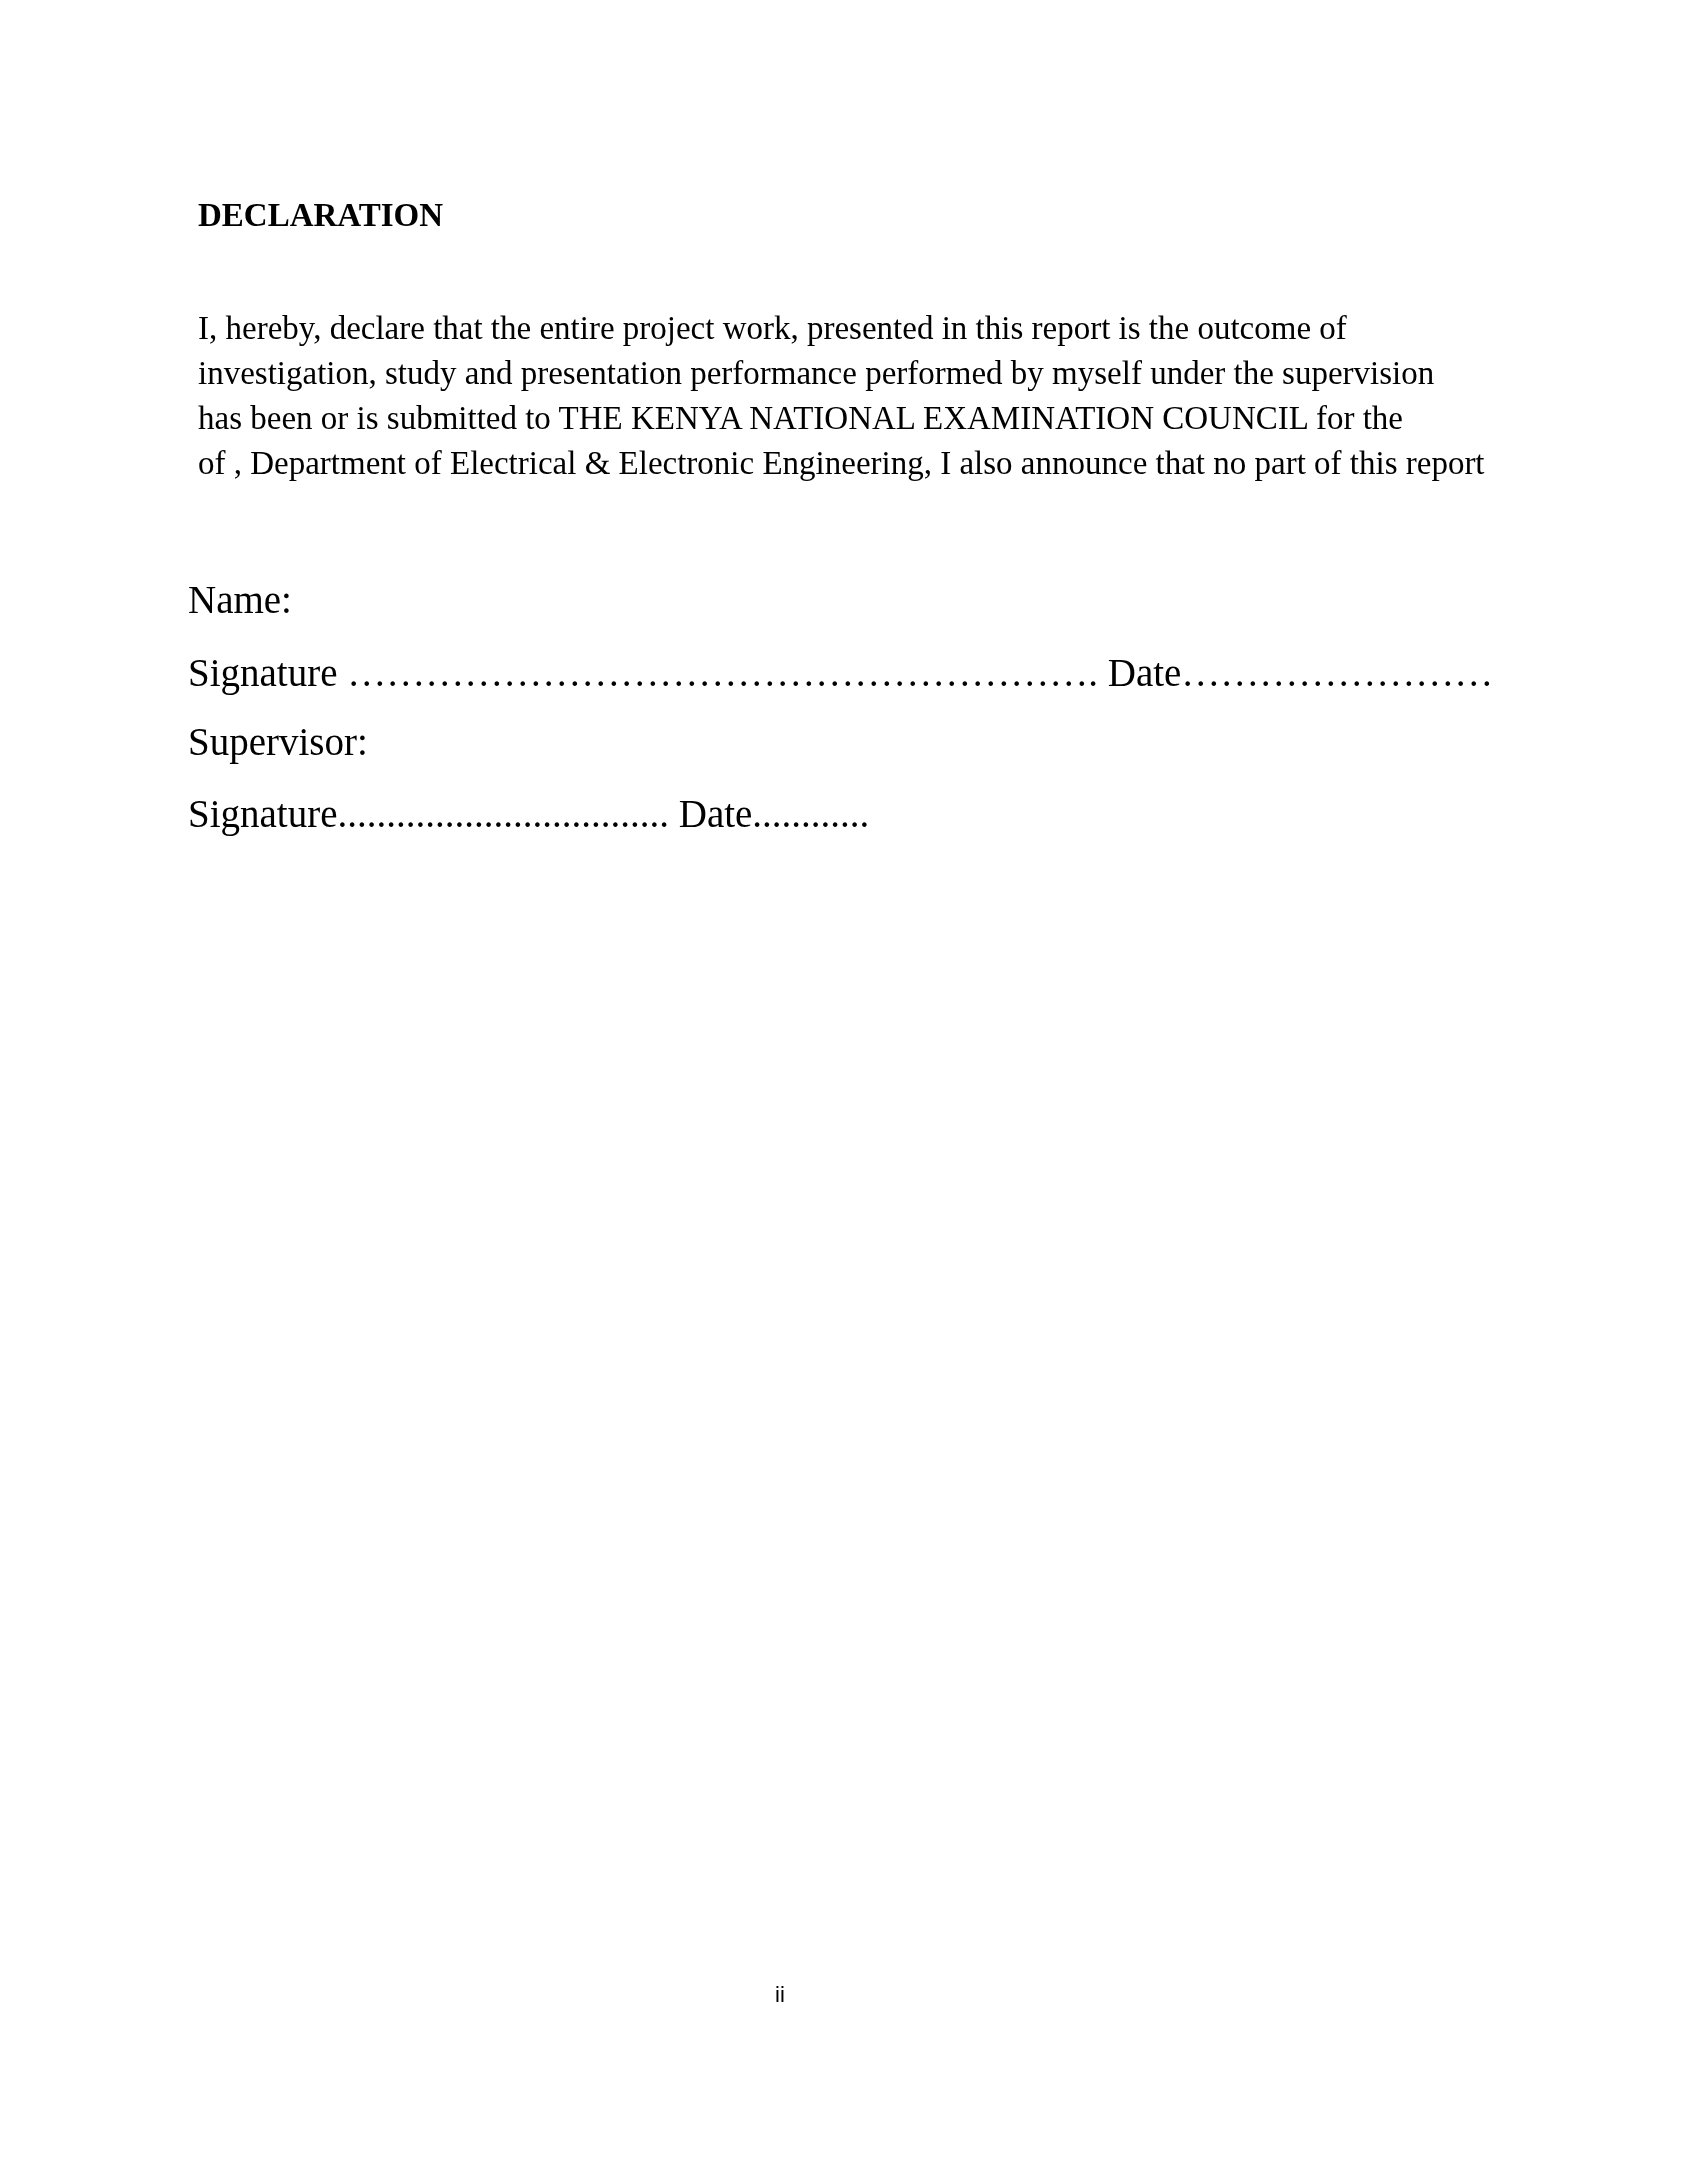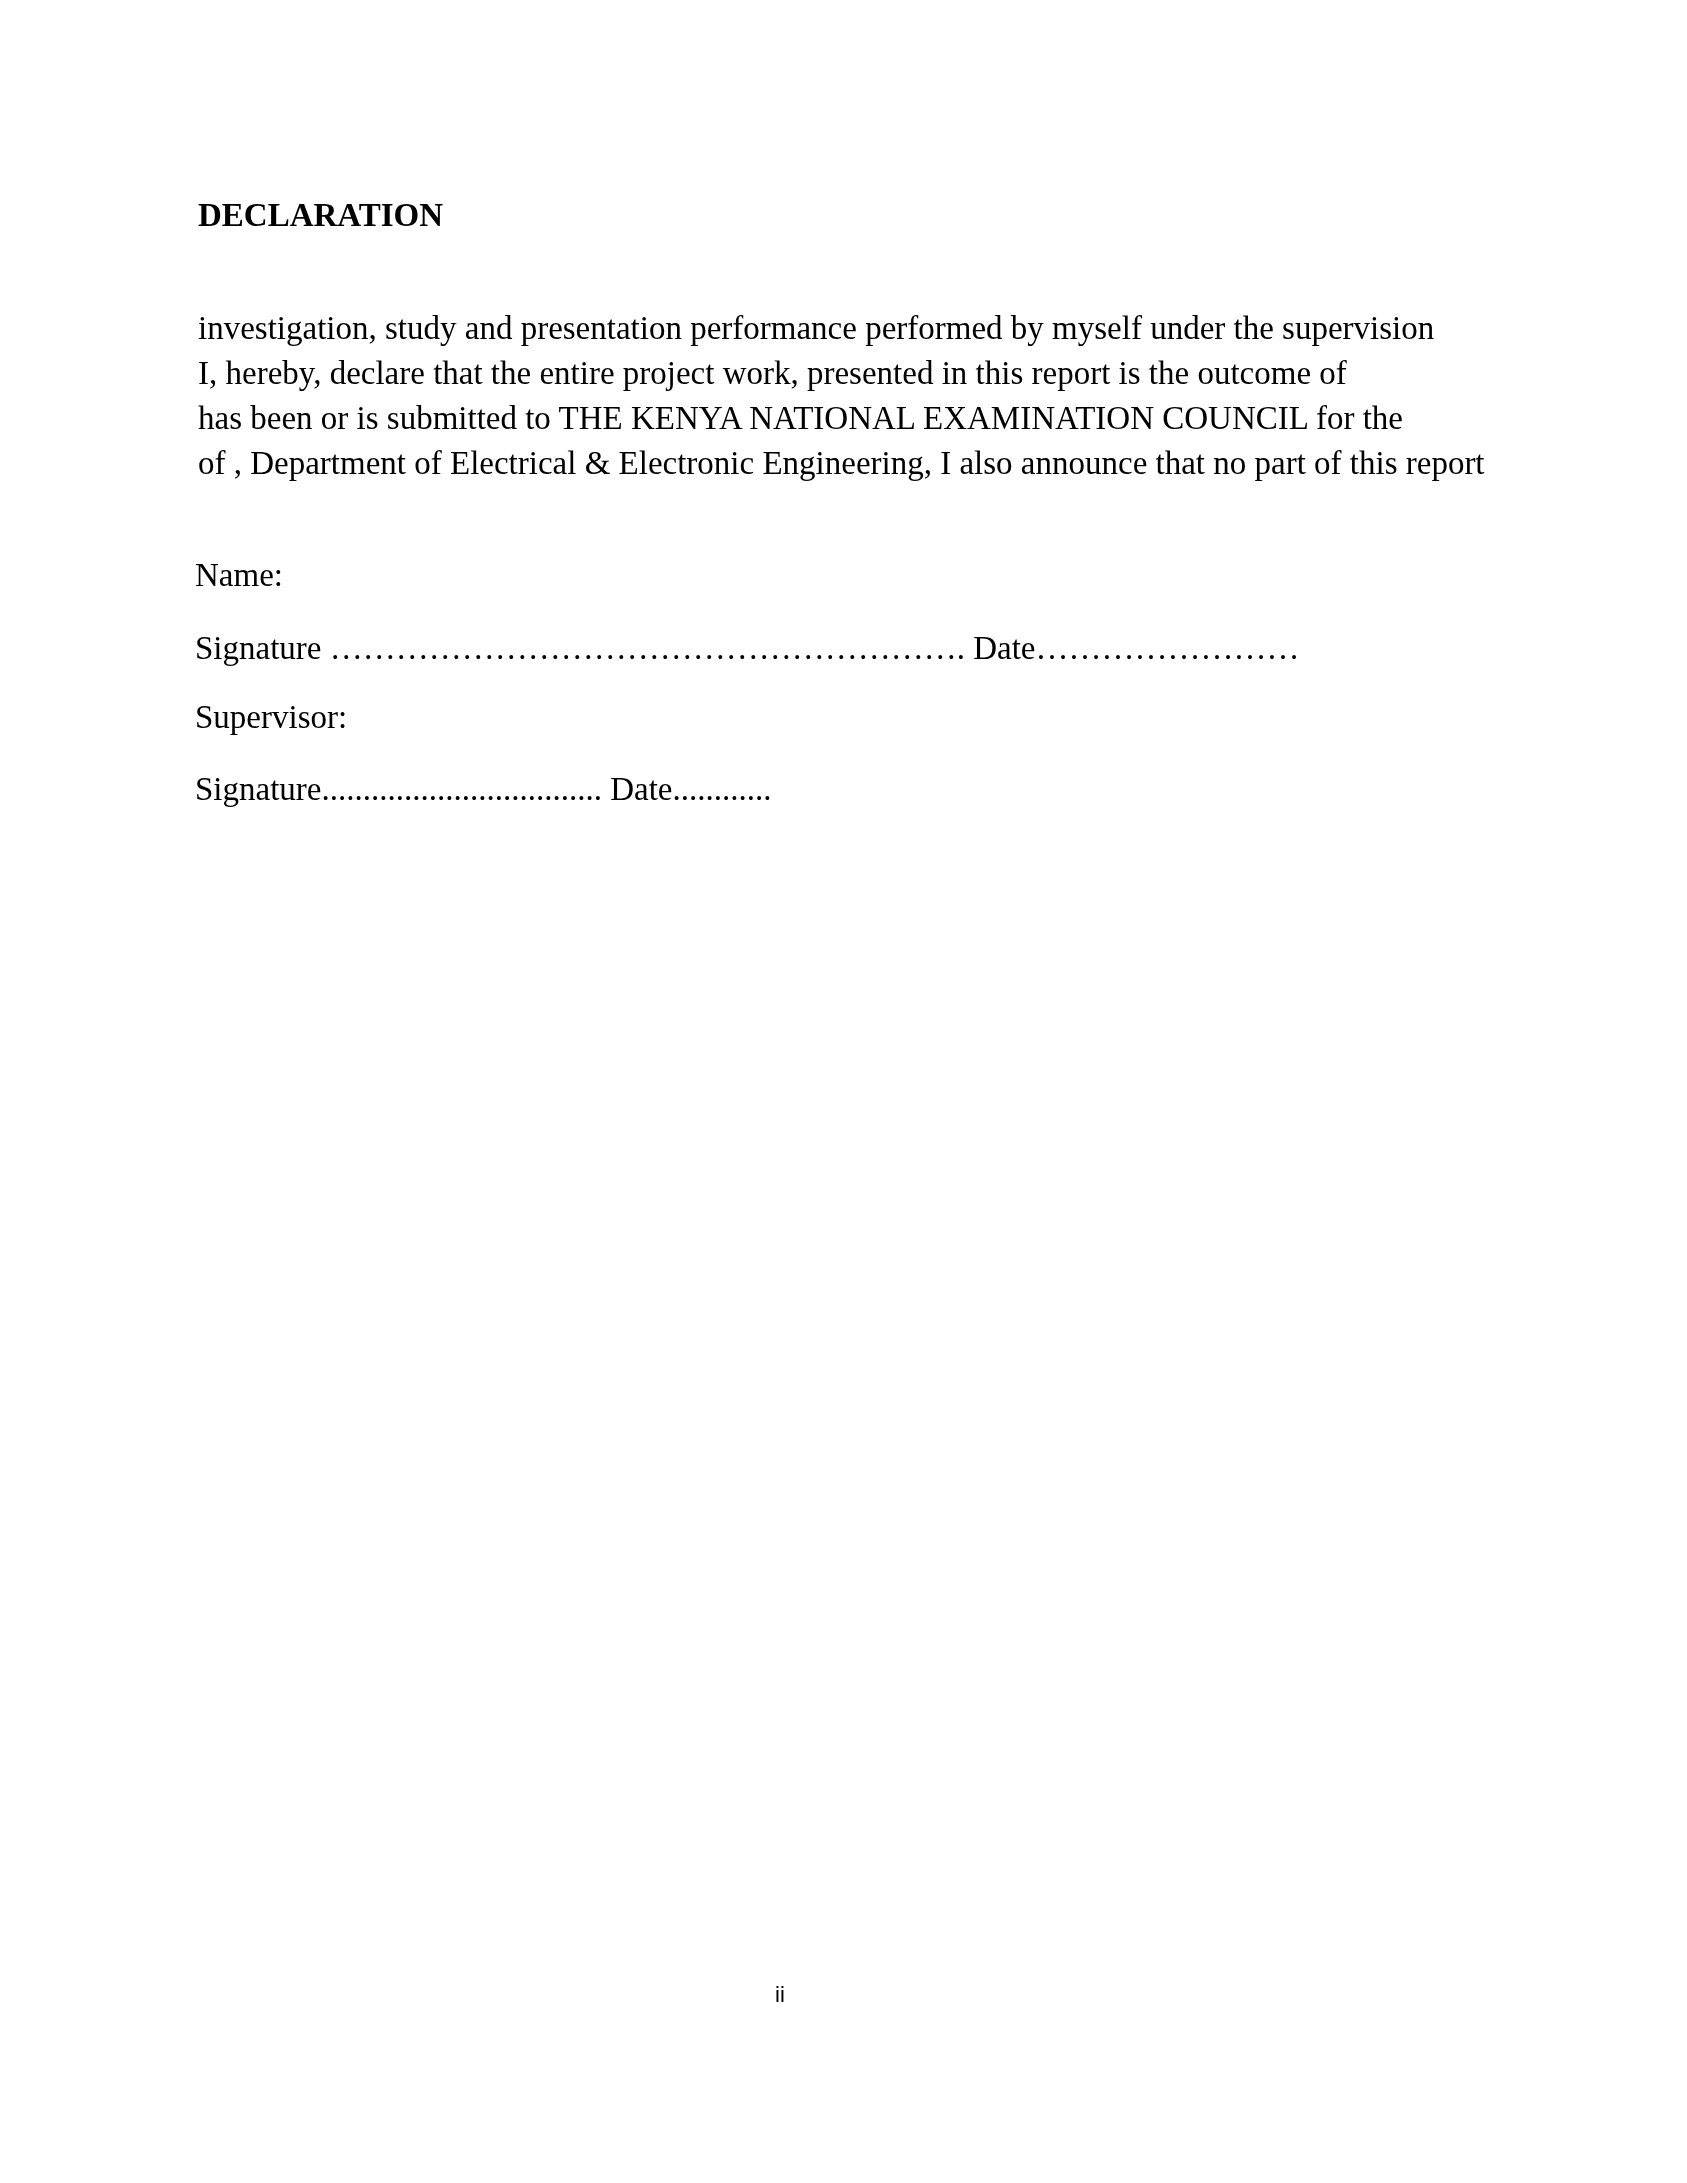--- a/index.html
+++ b/index.html
@@ -67,8 +67,8 @@
   <h1 class="heading">DECLARATION</h1>
 
   <div class="paragraph">
+    <div class="pline">I, hereby, declare that the entire project work, presented in this report is the outcome of</div>
     <div class="pline">investigation, study and presentation performance performed by myself under the supervision</div>
-    <div class="pline">I, hereby, declare that the entire project work, presented in this report is the outcome of</div>
     <div class="pline">has been or is submitted to THE KENYA NATIONAL EXAMINATION COUNCIL for the</div>
     <div class="pline">of , Department of Electrical &amp; Electronic Engineering, I also announce that no part of this report</div>
   </div>

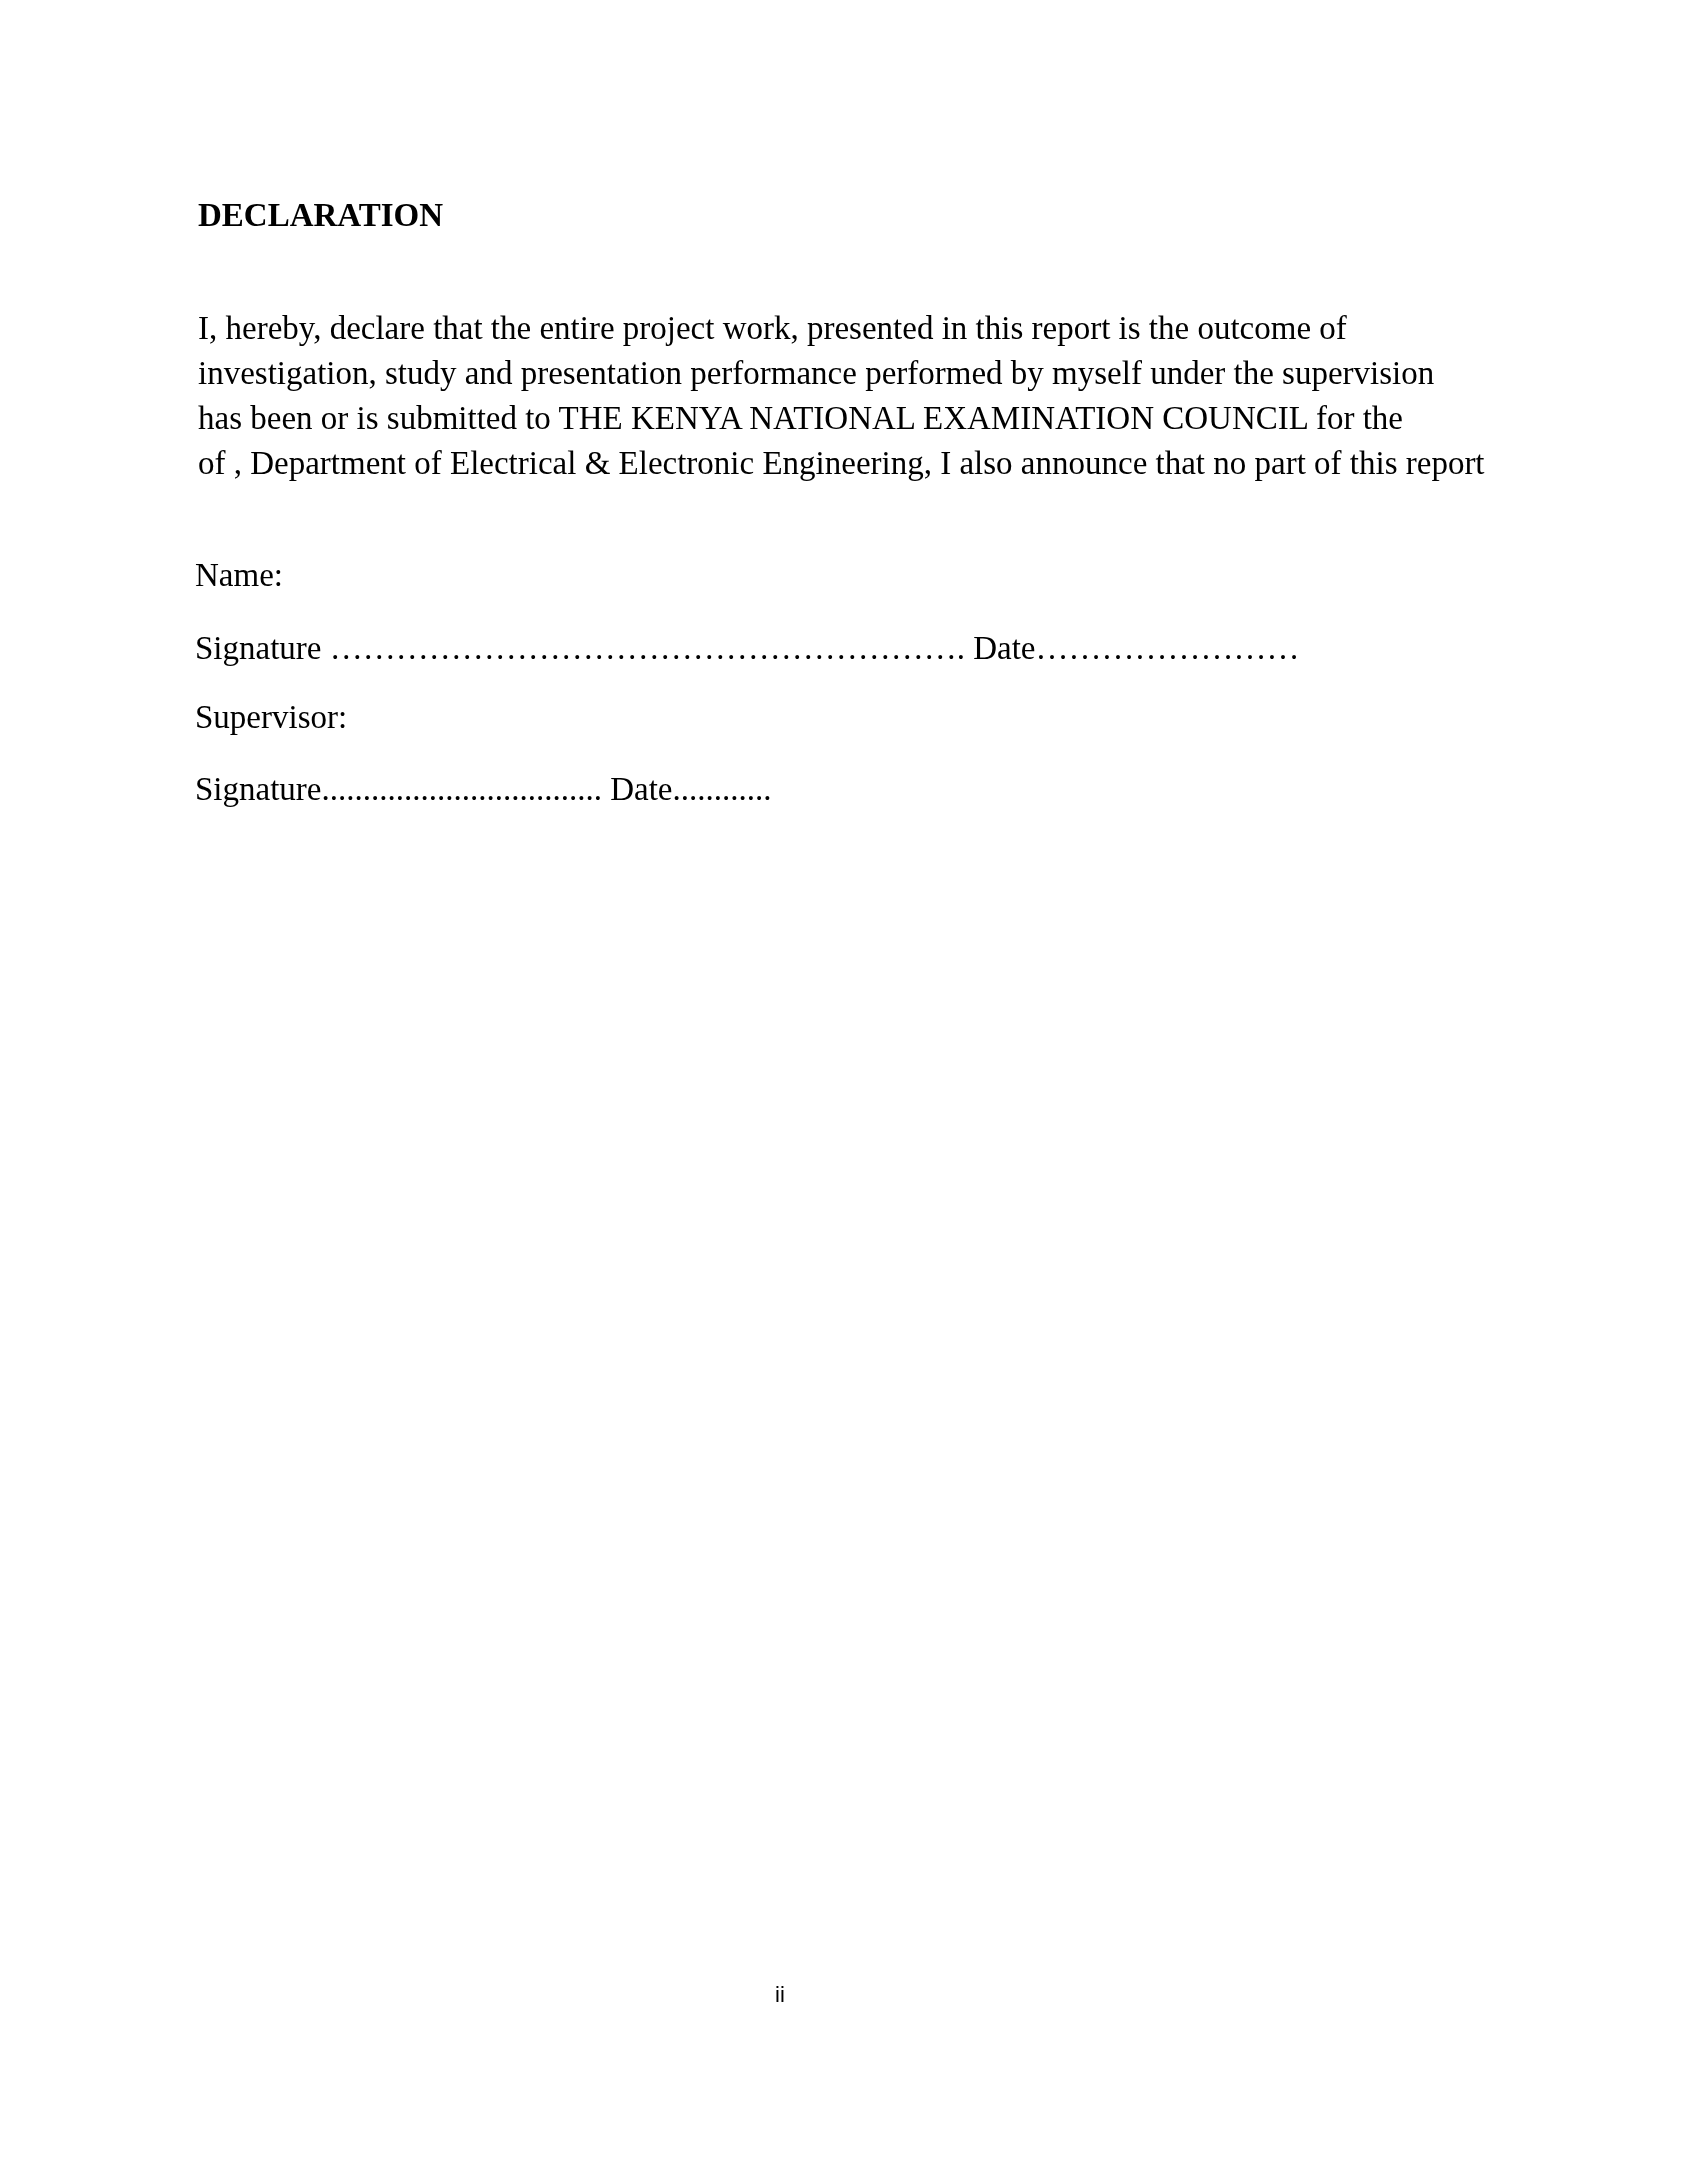--- a/index.html
+++ b/index.html
@@ -39,10 +39,11 @@
     }
     .field {
       position: absolute;
-      left: 195px;
-      font-size: 33px;
+      left: 188px;
+      font-size: 39px;
       line-height: 45px;
       white-space: nowrap;
+      margin-top: 24px;
     }
     .field-name       { top: 553px;  }
     .field-sig1       { top: 626px;  }

